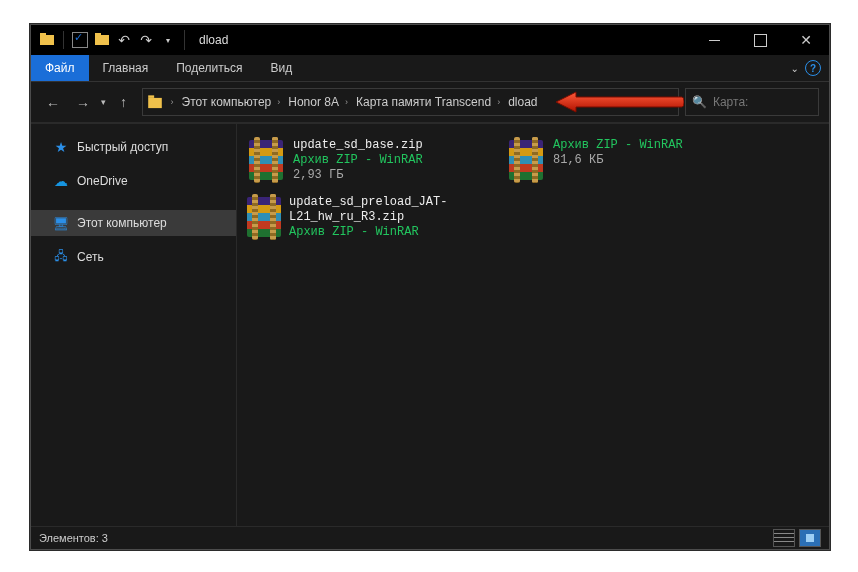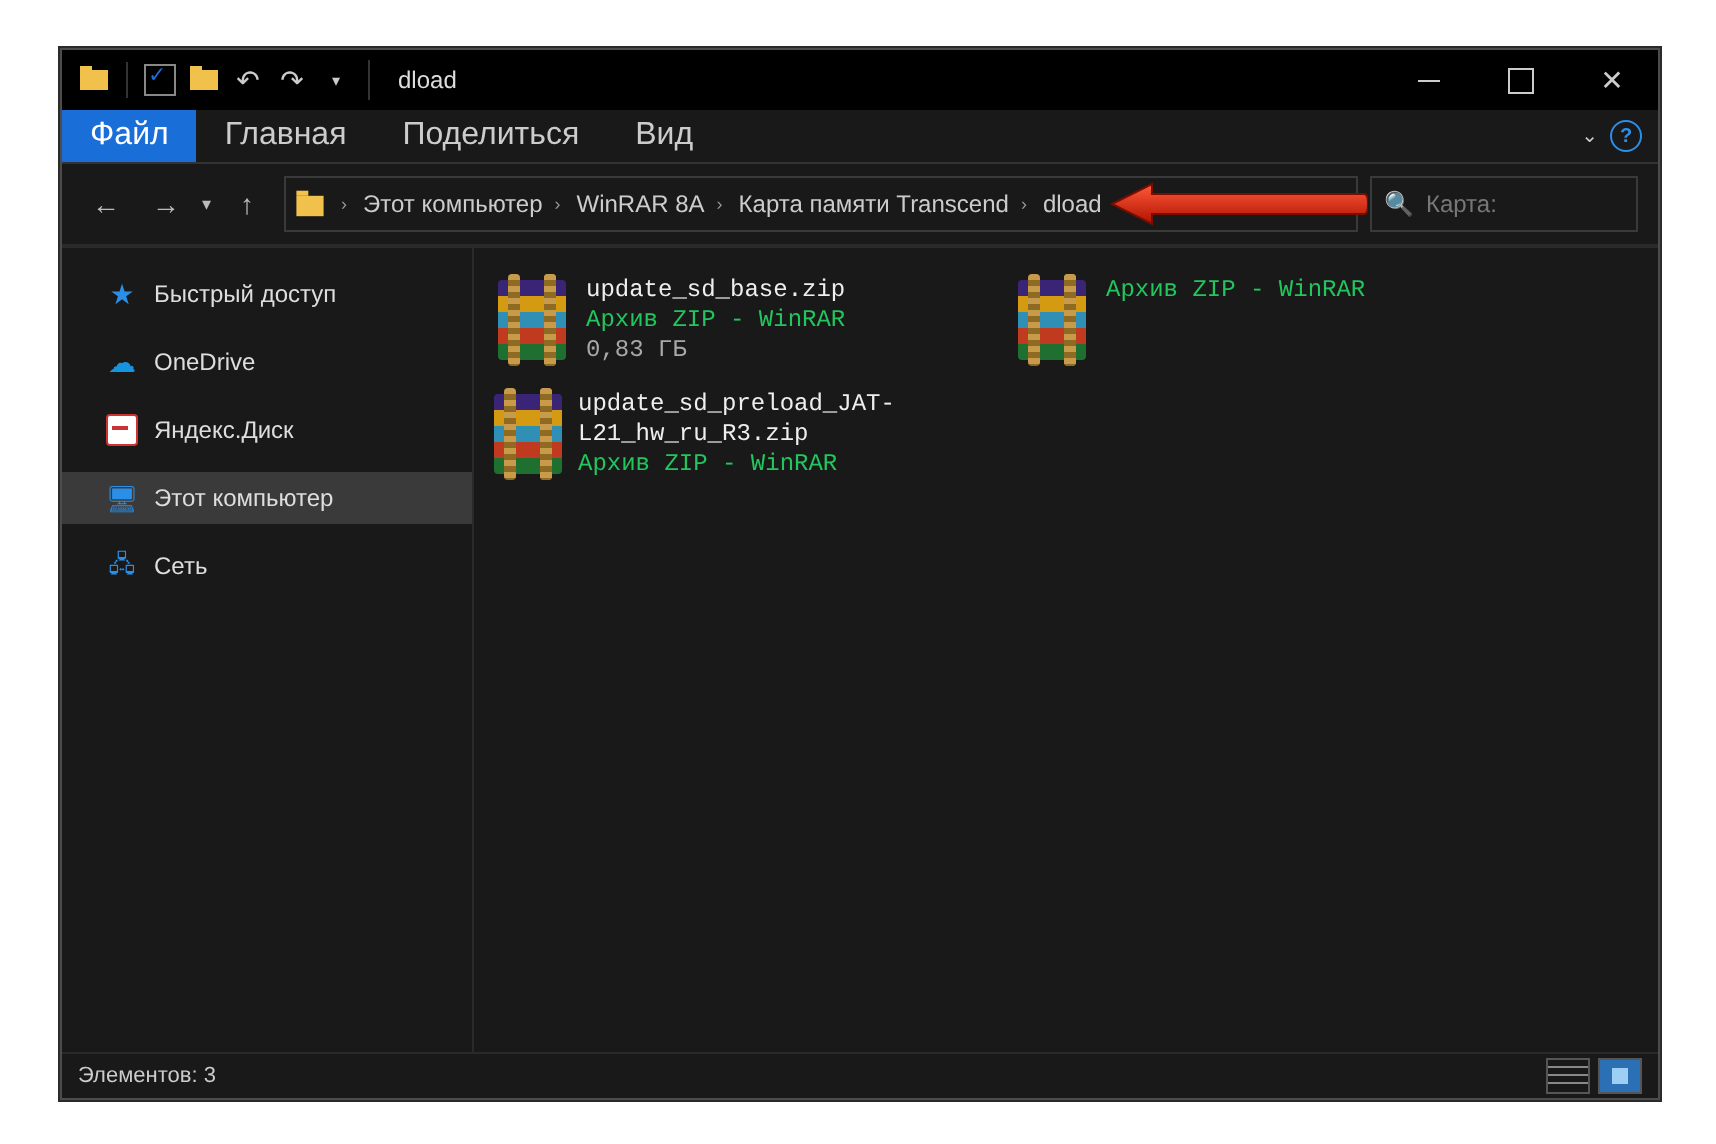--- a/index.html
+++ b/index.html
@@ -63,7 +63,7 @@
   .ribbon .tab {
     padding: 0 14px;
     color: #ccc;
-    font-size:16px;
+    font-size:12px;
     display:flex;
     align-items:center;
   }

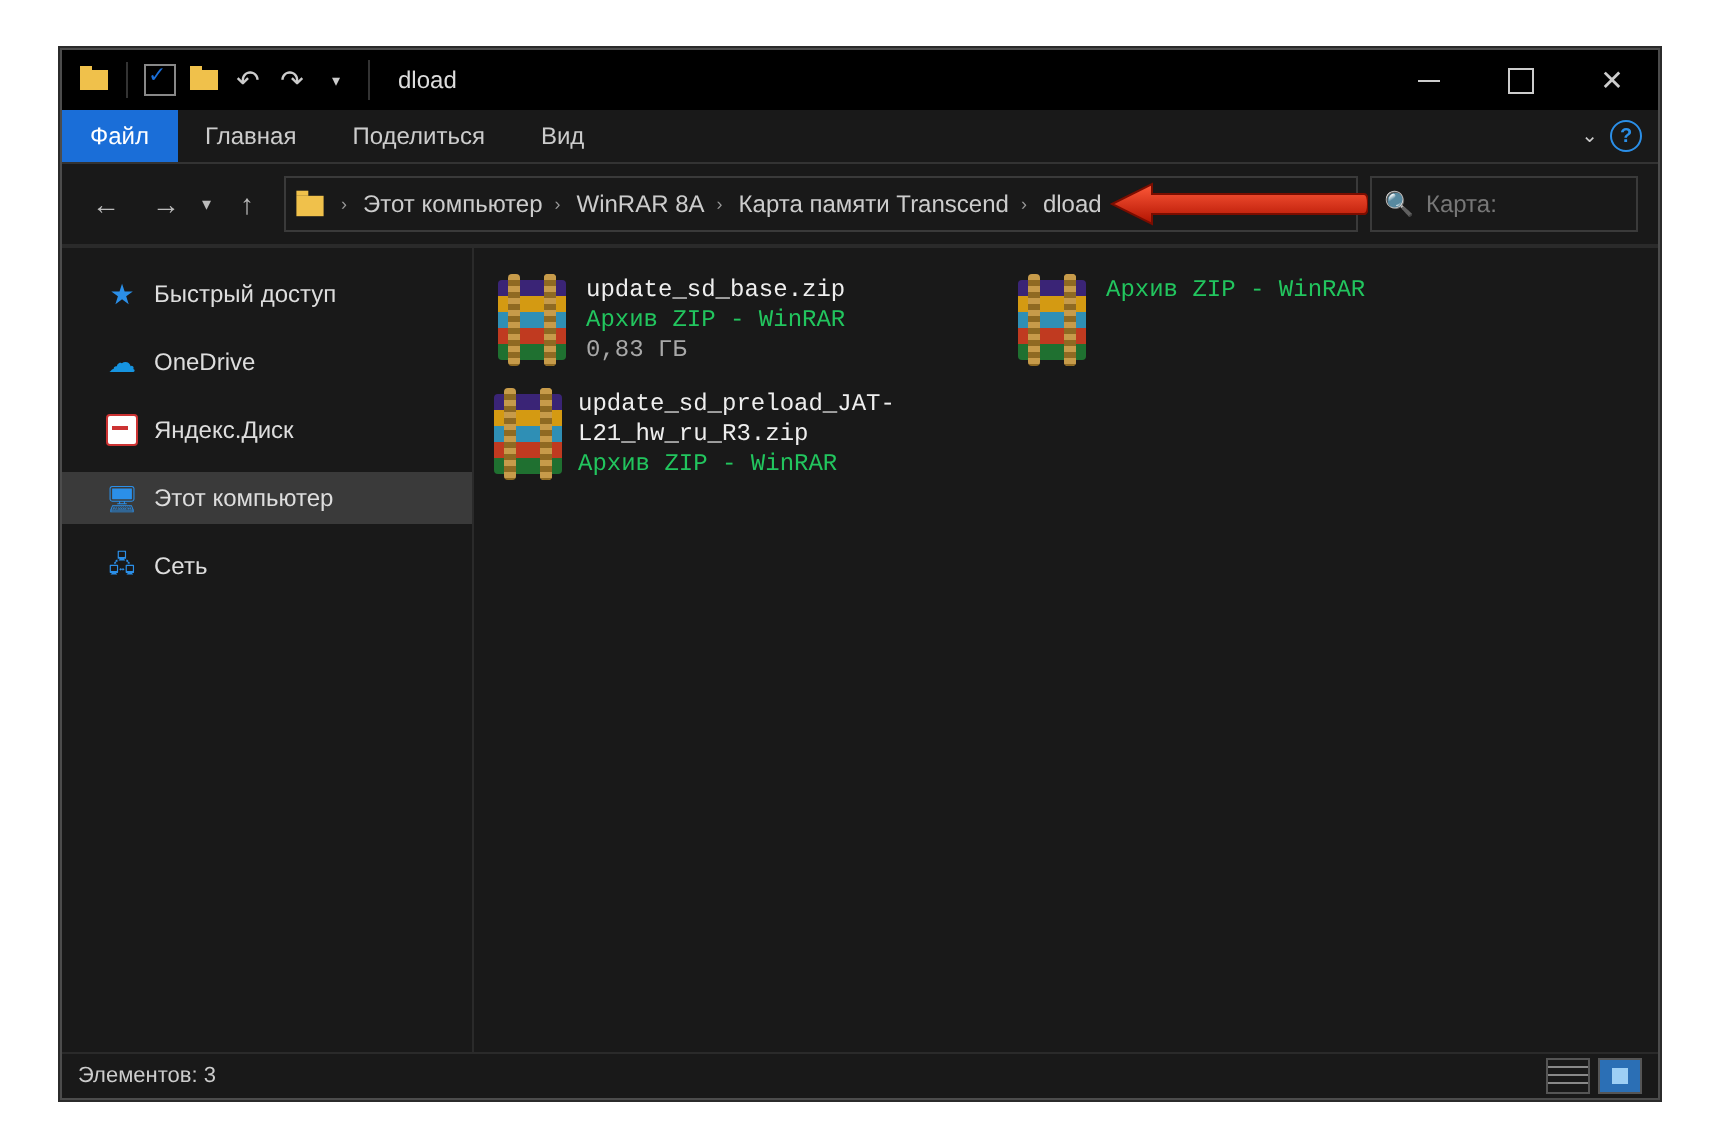--- a/index.html
+++ b/index.html
@@ -272,7 +272,7 @@
           <span class="caret">›</span>
         </div>
       <div class="crumb">
-          <span>WinRAR 8A</span>
+          <span>Honor 8A</span>
           <span class="caret">›</span>
         </div>
       <div class="crumb">

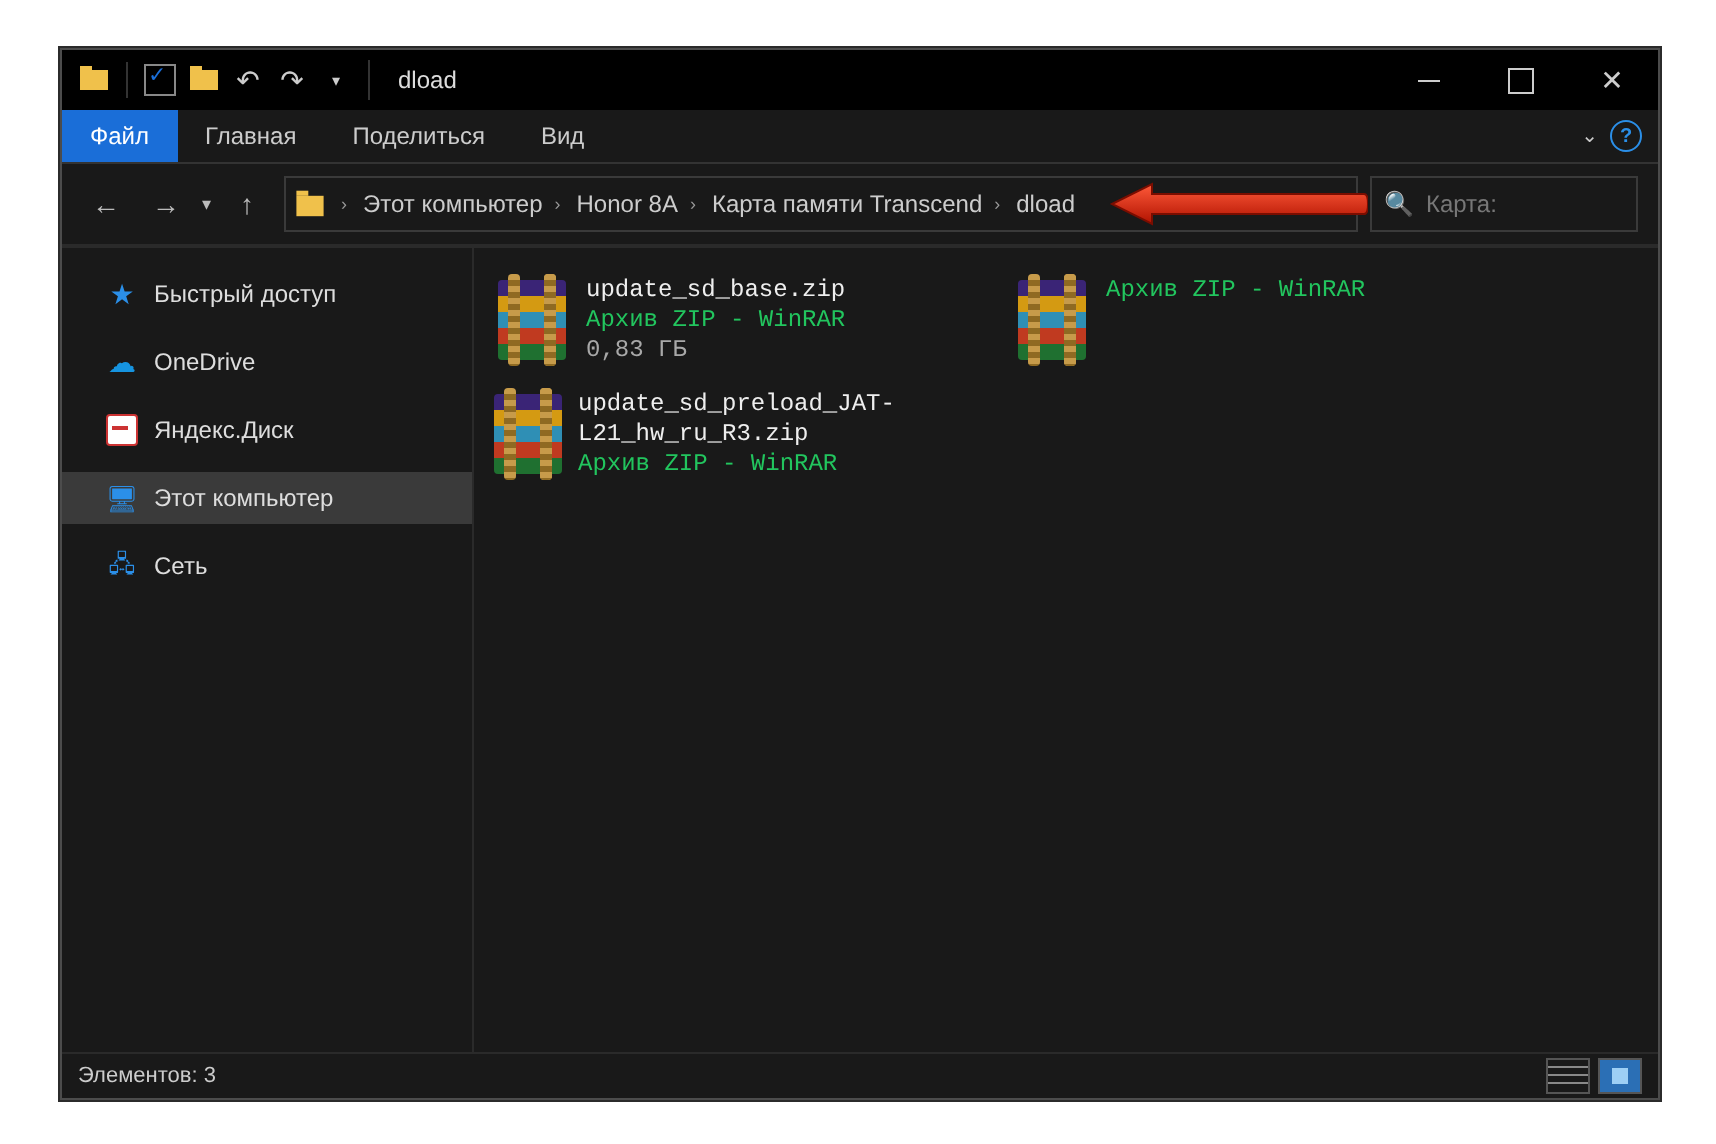--- a/index.html
+++ b/index.html
@@ -348,6 +348,7 @@
           </div>
         <div class="file-text">
           <div class="file-type">Архив ZIP - WinRAR</div>
+          <div class="file-size">81,6 КБ</div>
         </div>
       </div>
       <div class="file-item">

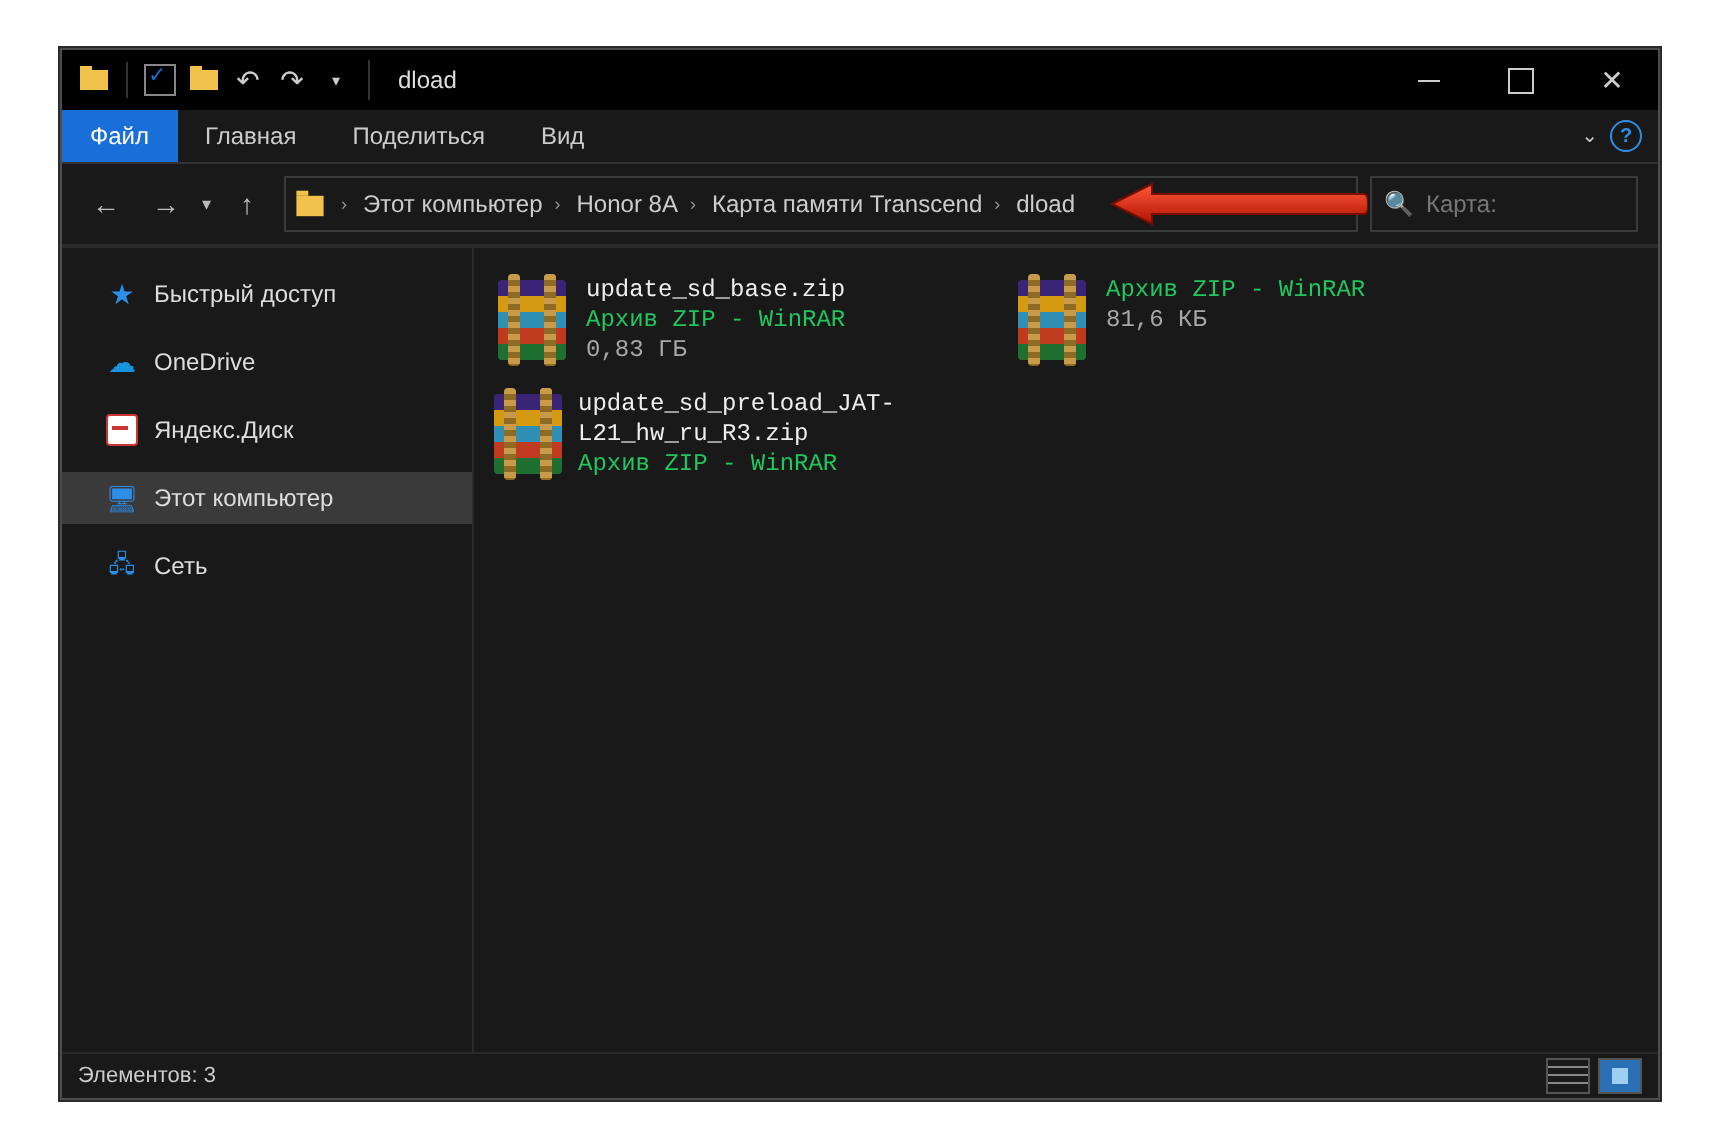--- a/index.html
+++ b/index.html
@@ -339,7 +339,7 @@
         <div class="file-text">
           <div class="file-name">update_sd_base.zip</div>
           <div class="file-type">Архив ZIP - WinRAR</div>
-          <div class="file-size">0,83 ГБ</div>
+          <div class="file-size">2,93 ГБ</div>
         </div>
       </div>
       <div class="file-item">

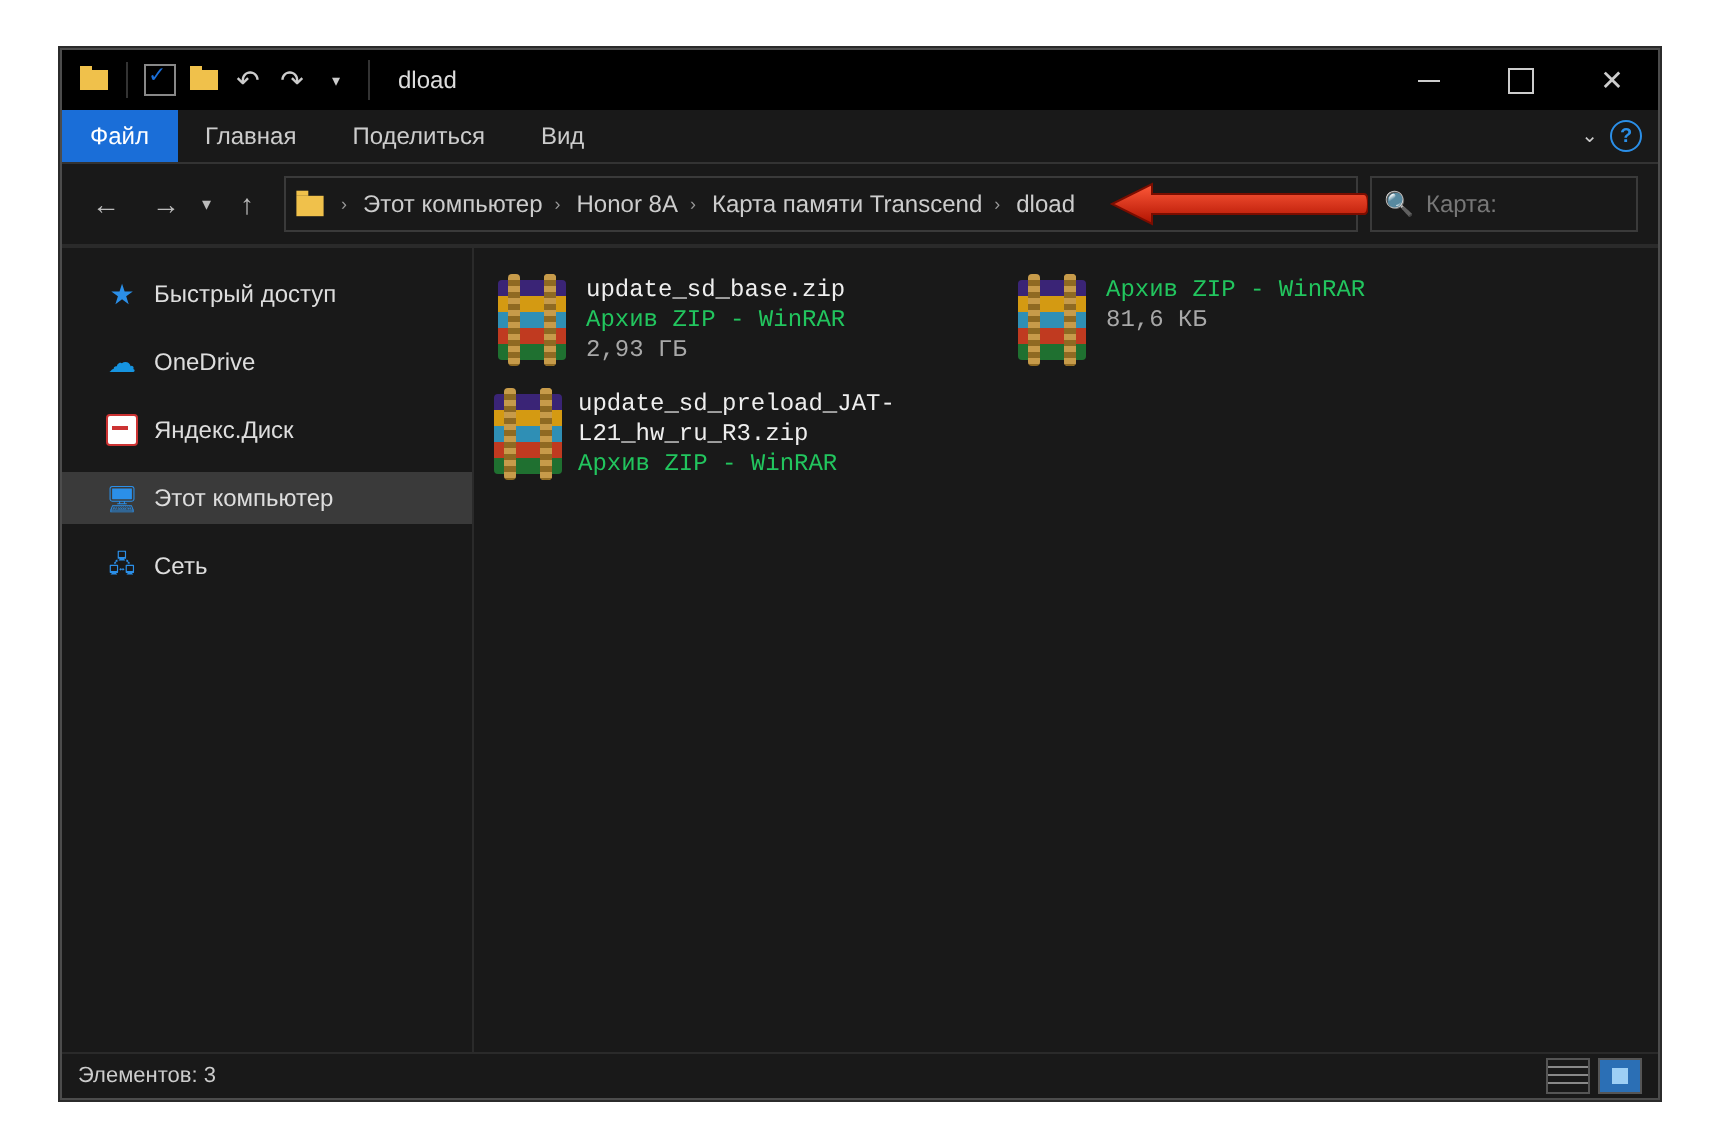--- a/index.html
+++ b/index.html
@@ -313,12 +313,6 @@
         <span>OneDrive</span>
       </div>
       <div class="nav-group-gap"></div>
-      <div class="navitem">
-        <span class="ico">
-            <span class="disk-ico"></span>
-          </span>
-        <span>Яндекс.Диск</span>
-      </div>
       <div class="nav-group-gap"></div>
       <div class="navitem selected">
         <span class="ico computer-ico">🖥</span>

